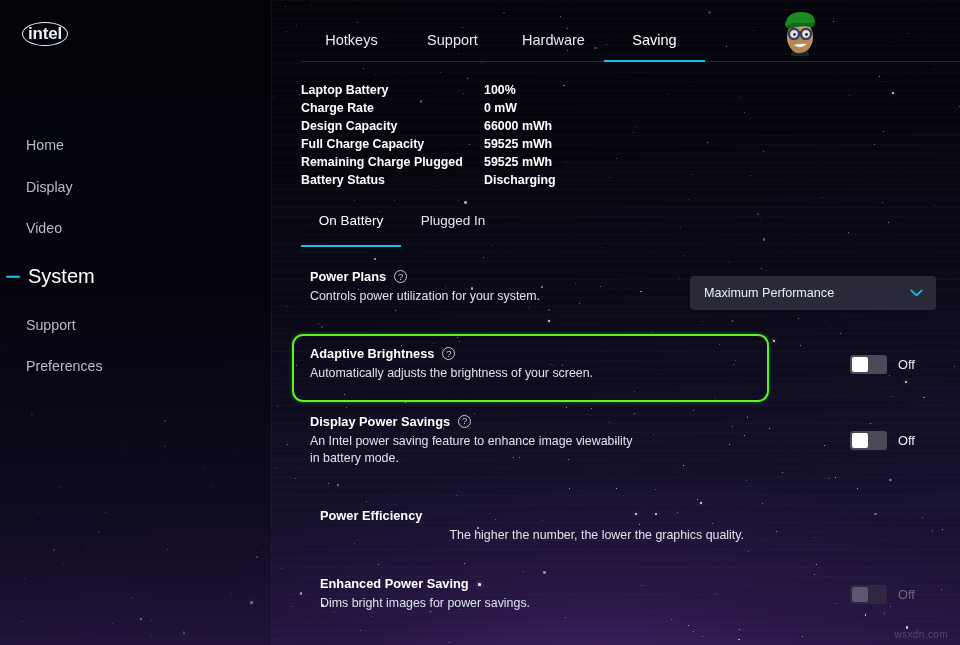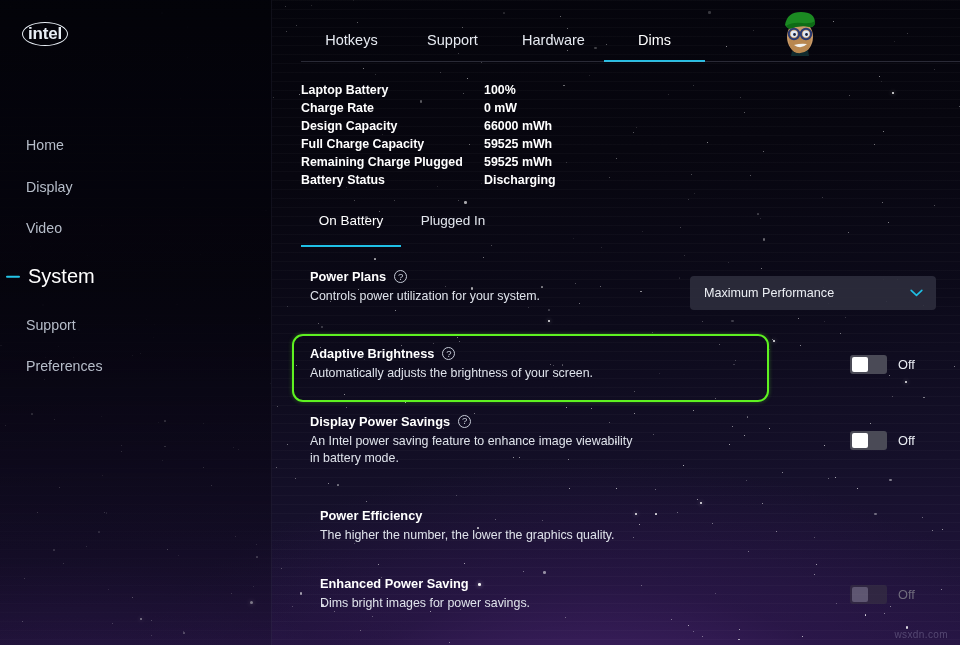--- a/index.html
+++ b/index.html
@@ -587,7 +587,7 @@
           <span>Hardware</span>
         </div>
         <div class="tab tab-3 active">
-          <span>Dims</span>
+          <span>Saving</span>
           <span class="tab-underline"></span>
         </div>
       </div>

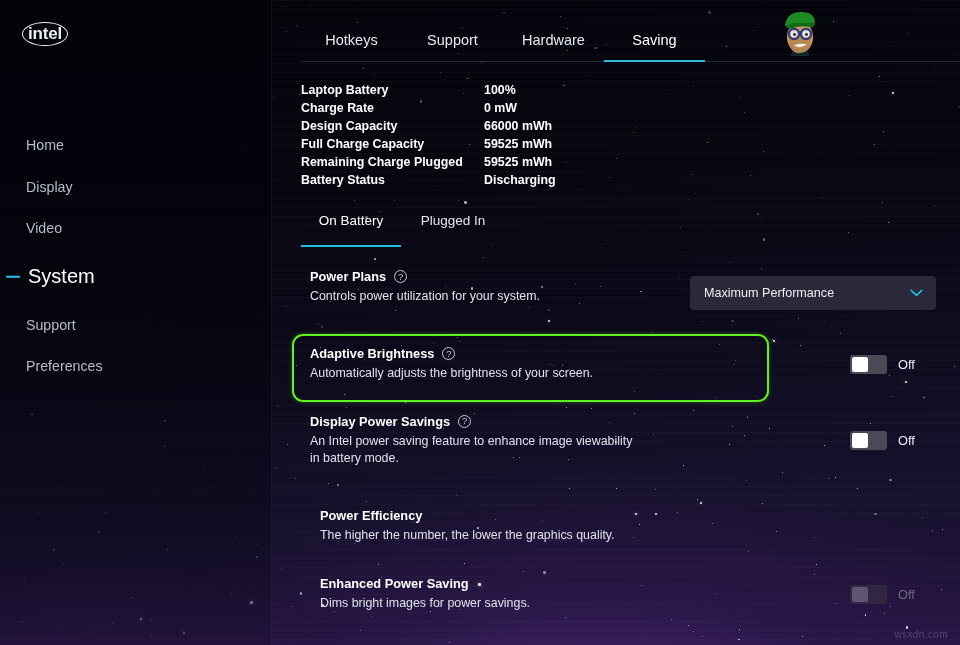--- a/index.html
+++ b/index.html
@@ -691,7 +691,7 @@
       </div>
     </div>
 
-    <div class="row" style="margin-top:32px; height:46px; padding-left:48px;">
+    <div class="row" style="margin-top:32px; height:46px; padding-left:48px;text-align:right;">
       <div class="row-text">
         <div class="row-title-line">
           <span class="row-title">Power Efficiency</span>

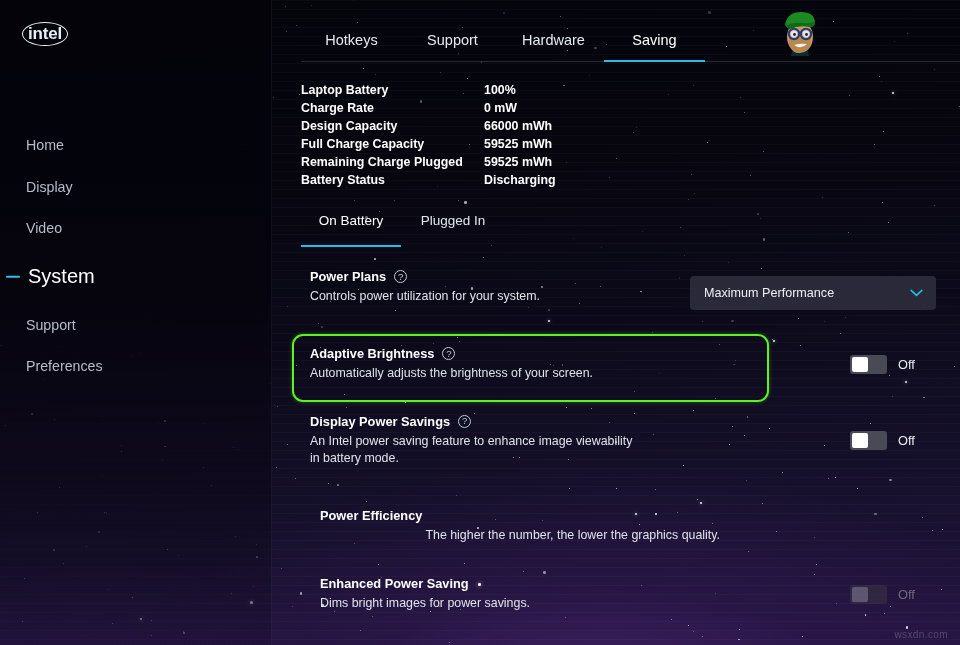--- a/index.html
+++ b/index.html
@@ -696,7 +696,7 @@
         <div class="row-title-line">
           <span class="row-title">Power Efficiency</span>
         </div>
-        <div class="row-desc" style="max-width:400px;">The higher the number, the lower the graphics quality.</div>
+        <div class="row-desc" style="max-width:400px;margin-left:24px;">The higher the number, the lower the graphics quality.</div>
       </div>
     </div>
 

